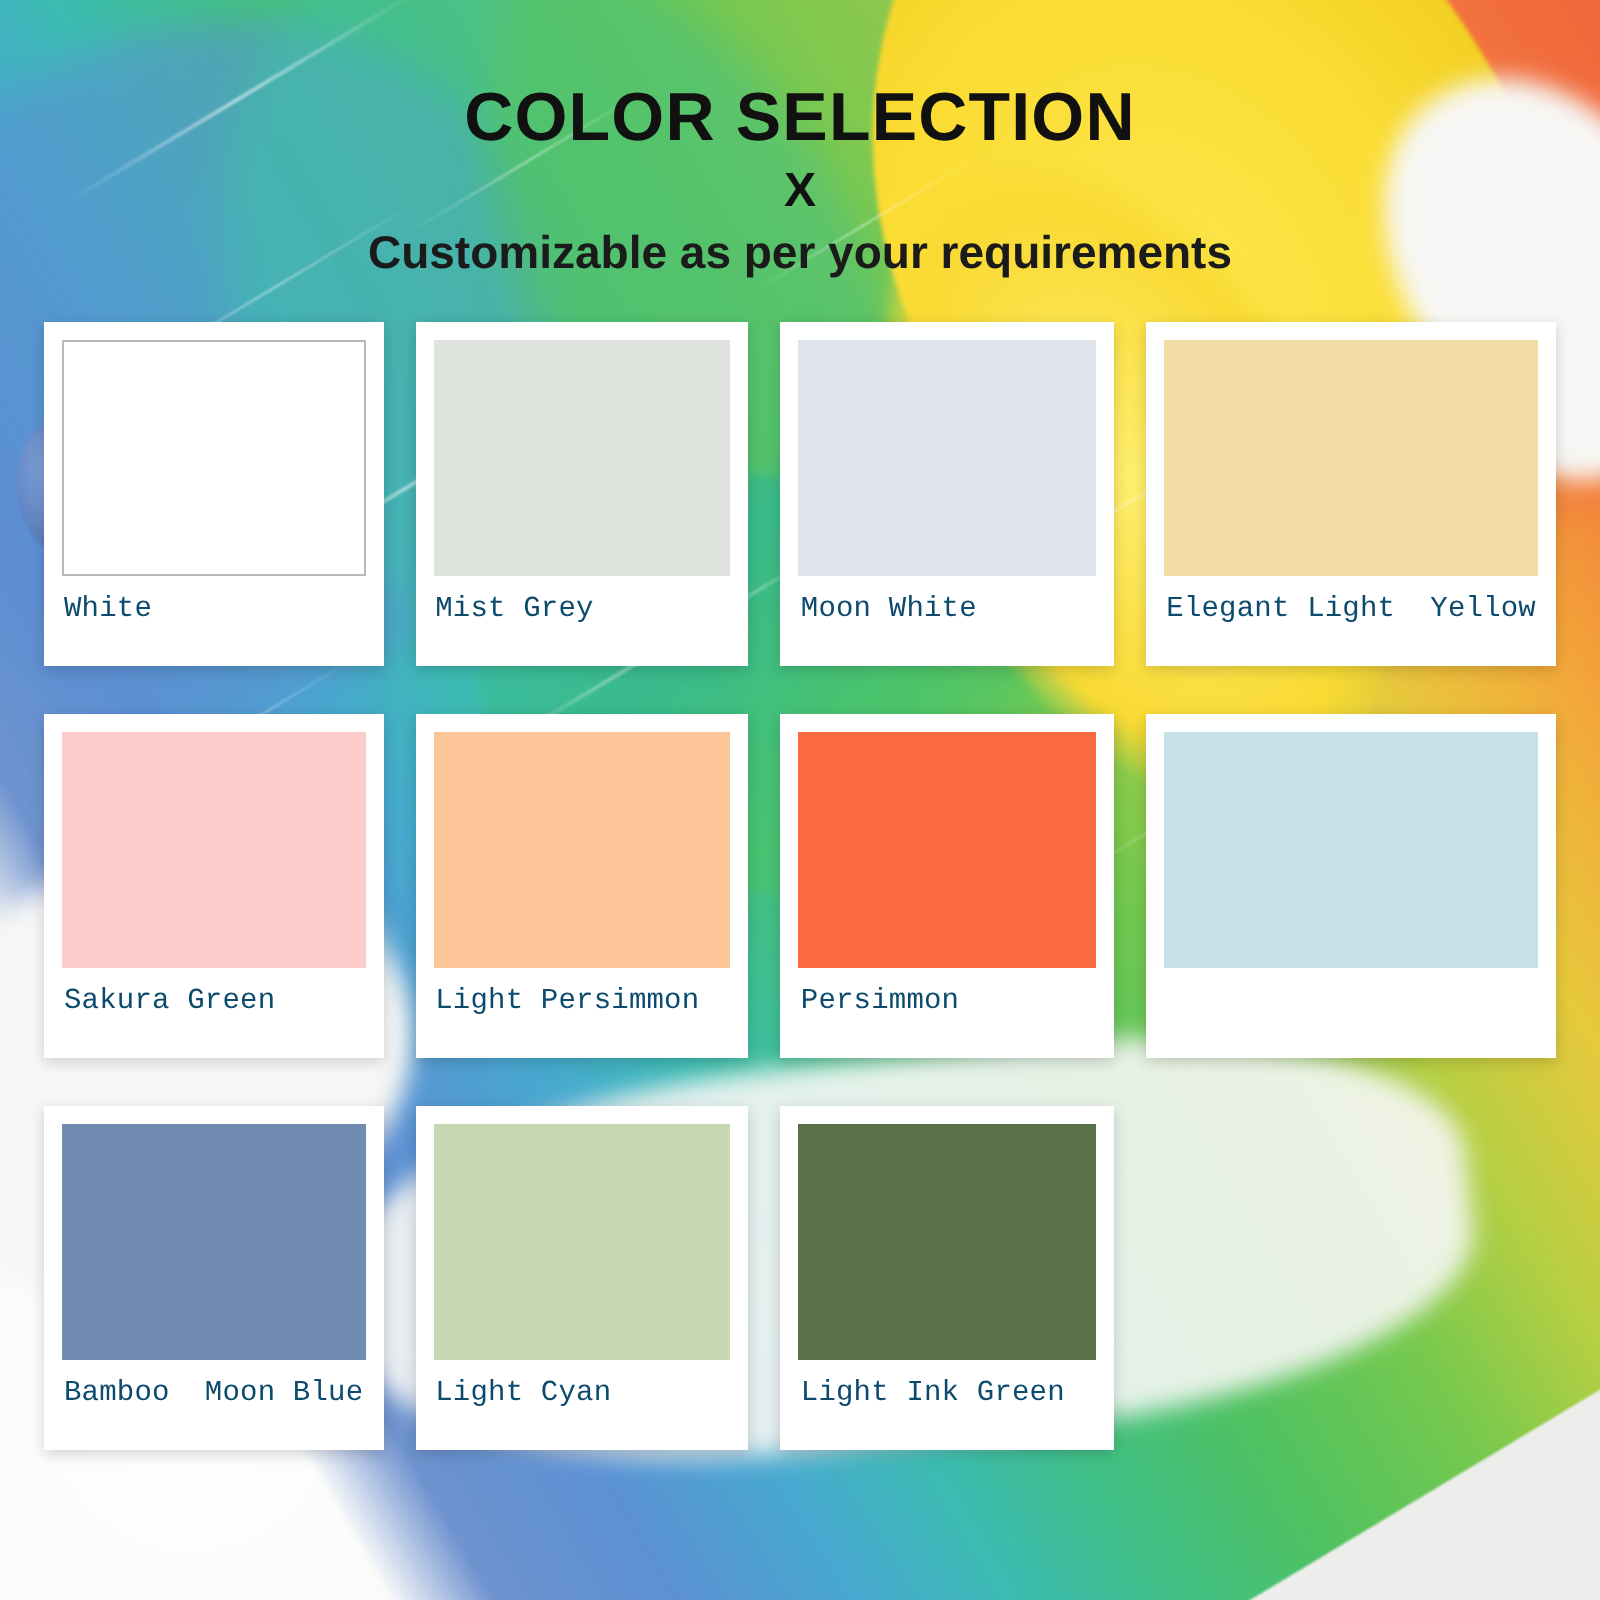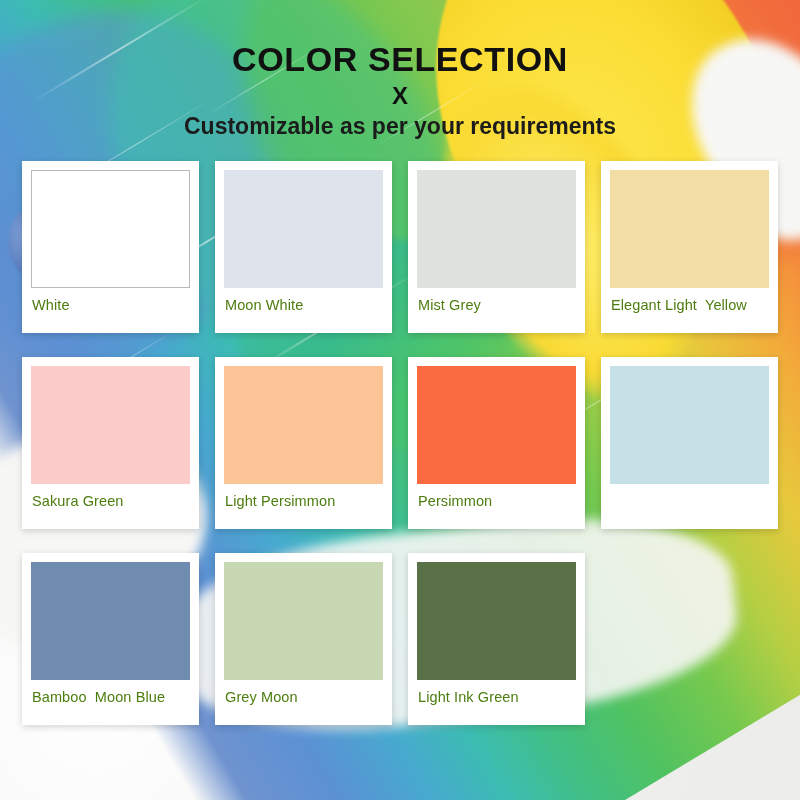--- a/index.html
+++ b/index.html
@@ -249,11 +249,12 @@
 
   .swatch-label {
     font-size: 14.5px;
-    color: #4d7c0f;
+    color: #0c4a6e;
     padding: 9px 1px 0 1px;
     line-height: 1.15;
     white-space: pre;
     letter-spacing: 0.1px;
+    font-family: Liberation Mono, monospace;
   }
 </style>
 </head>

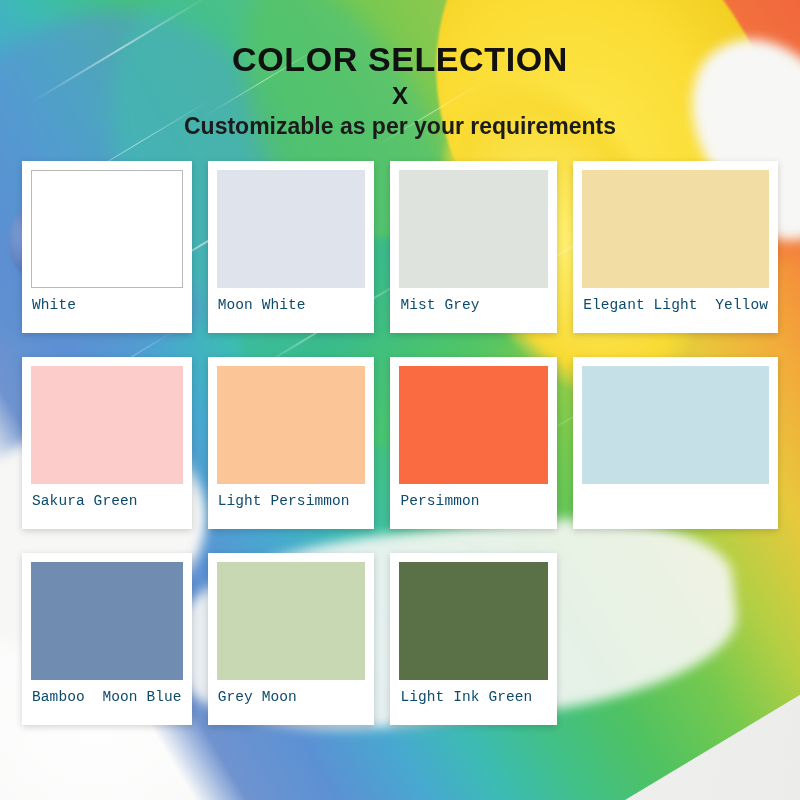--- a/index.html
+++ b/index.html
@@ -300,14 +300,14 @@
         <div class="swatch-label">White</div>
       </div>
       <div class="swatch-card">
+        <div class="swatch-chip" style="background: rgb(223, 227, 221);"></div>
+        <div class="swatch-label">Mist Grey</div>
+      </div>
+      <div class="swatch-card">
         <div class="swatch-chip" style="background: rgb(222, 227, 236);"></div>
         <div class="swatch-label">Moon White</div>
       </div>
       <div class="swatch-card">
-        <div class="swatch-chip" style="background: rgb(223, 227, 221);"></div>
-        <div class="swatch-label">Mist Grey</div>
-      </div>
-      <div class="swatch-card">
         <div class="swatch-chip" style="background: rgb(242, 221, 164);"></div>
         <div class="swatch-label">Elegant Light  Yellow</div>
       </div>

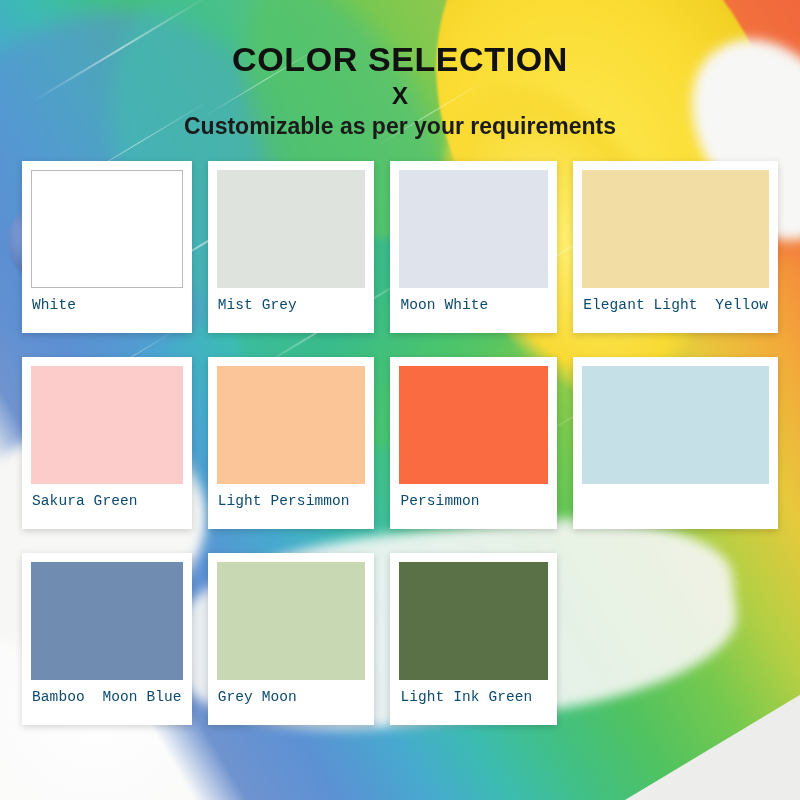--- a/index.html
+++ b/index.html
@@ -332,7 +332,7 @@
       </div>
       <div class="swatch-card">
         <div class="swatch-chip" style="background: rgb(199, 216, 178);"></div>
-        <div class="swatch-label">Grey Moon</div>
+        <div class="swatch-label">Light Cyan</div>
       </div>
       <div class="swatch-card">
         <div class="swatch-chip" style="background: rgb(90, 112, 70);"></div>

